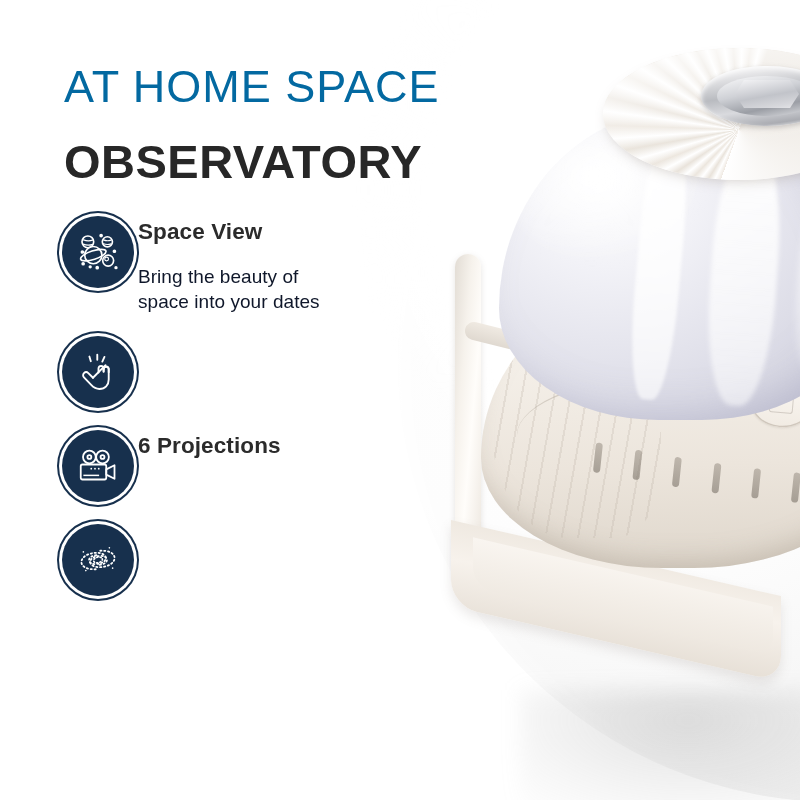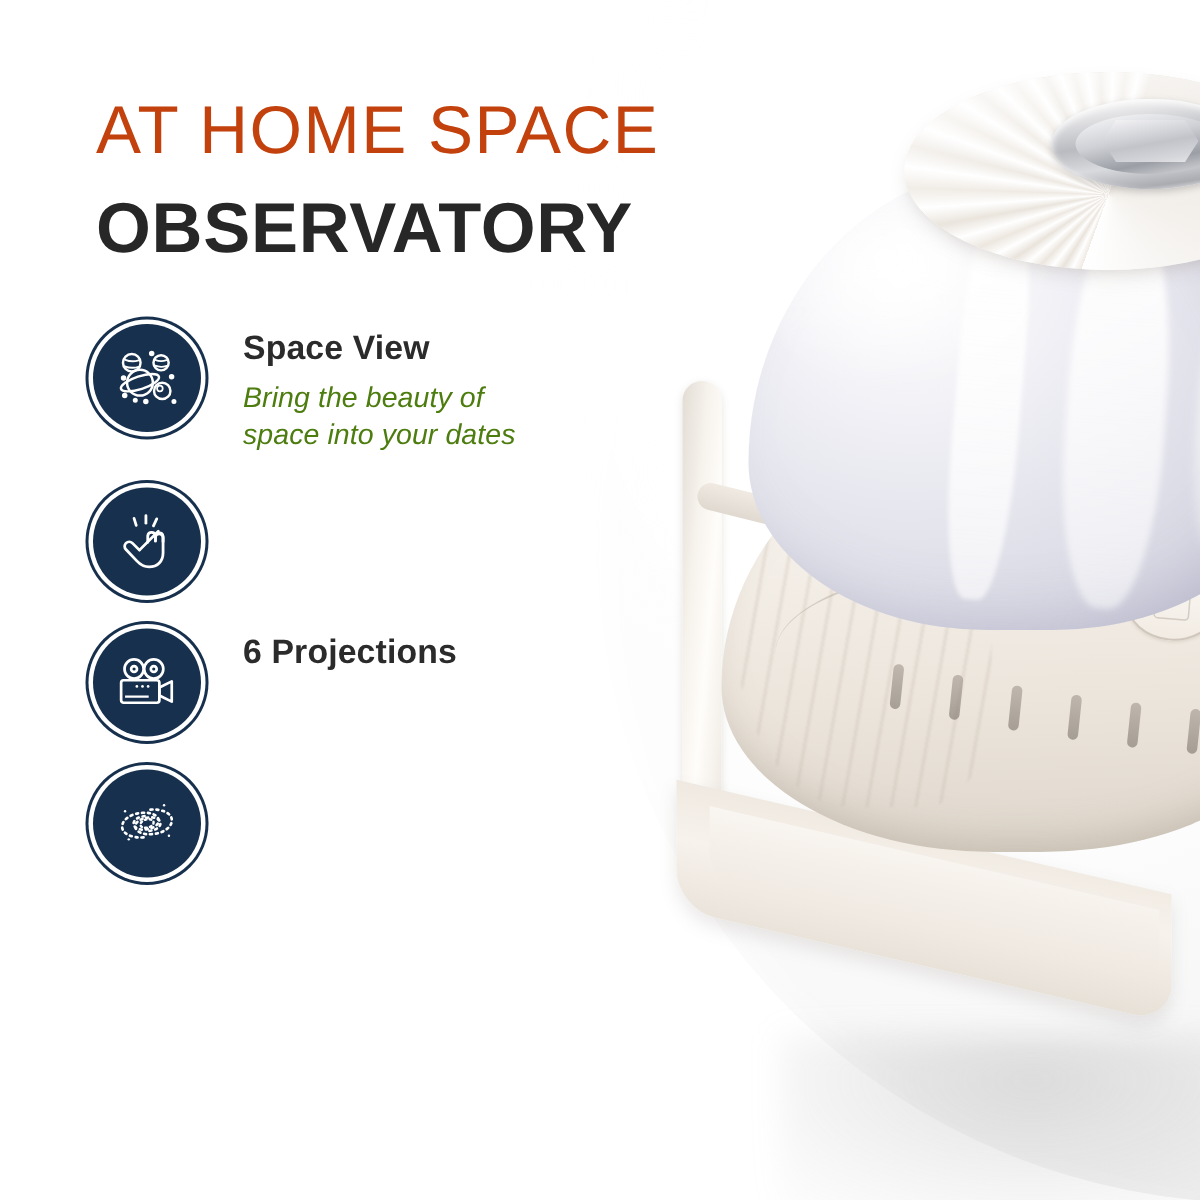--- a/index.html
+++ b/index.html
@@ -207,7 +207,7 @@
   }
   .headline .line1{
     font-size:45px;line-height:54px;letter-spacing:1px;
-    font-weight:300;color:#c2410c;white-space:nowrap;
+    font-weight:300;color:#0369a1;white-space:nowrap;
   }
   .headline .line2{
     font-size:47px;line-height:56px;letter-spacing:.5px;

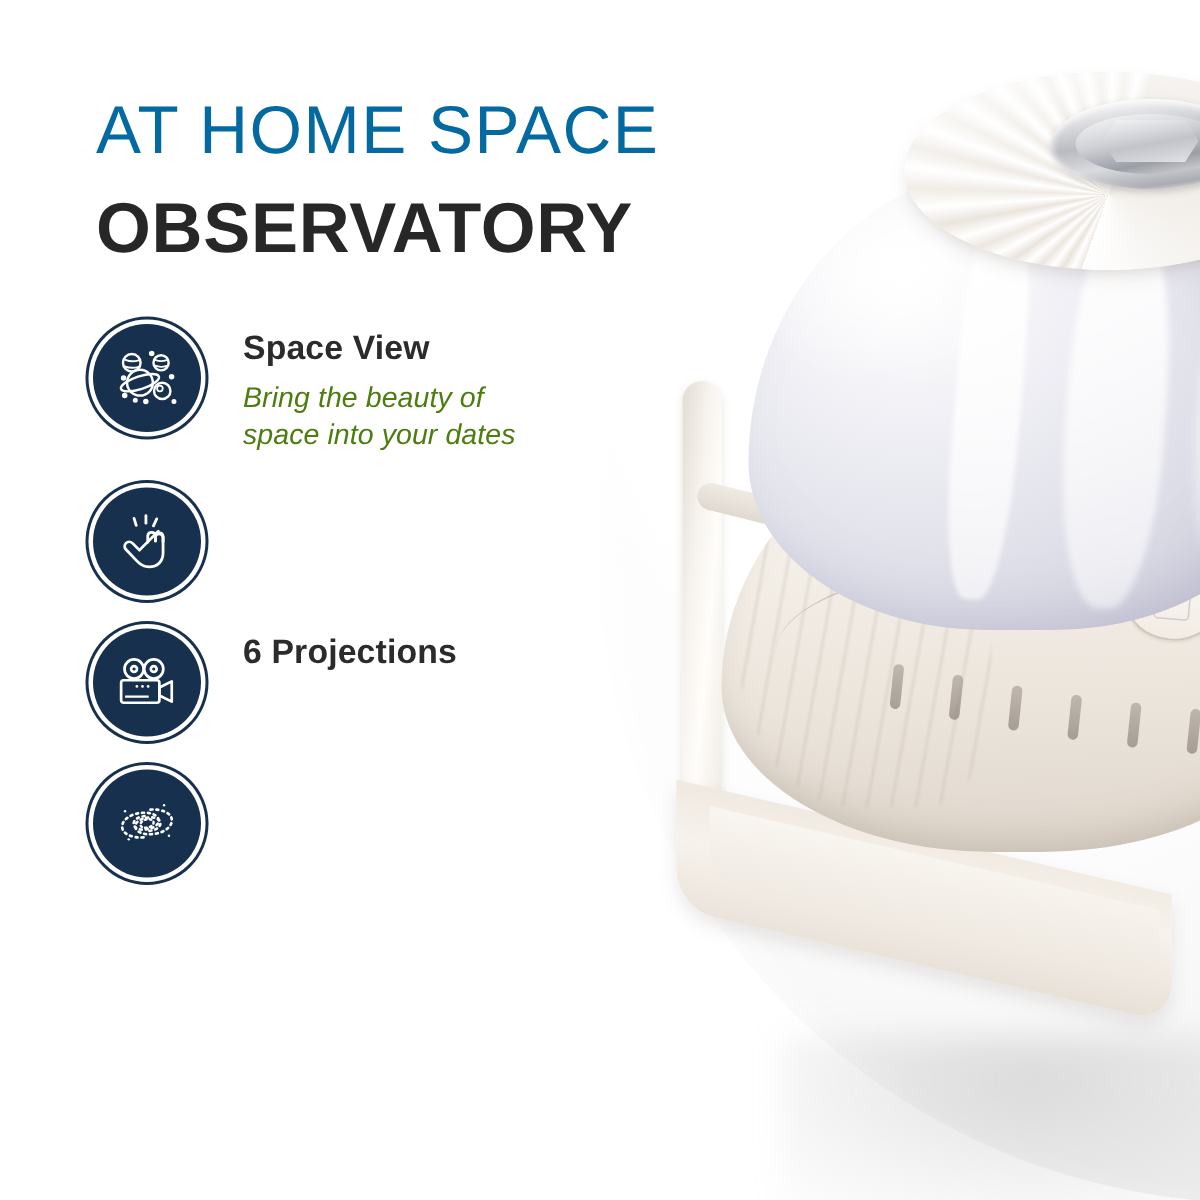--- a/index.html
+++ b/index.html
@@ -211,7 +211,7 @@
   }
   .headline .line2{
     font-size:47px;line-height:56px;letter-spacing:.5px;
-    font-weight:800;color:#272727;white-space:nowrap;margin-top:10px;
+    font-weight:800;color:#272727;white-space:nowrap;margin-top:20px;
   }
 
   .features{position:absolute;left:62px;top:216px;width:410px;}

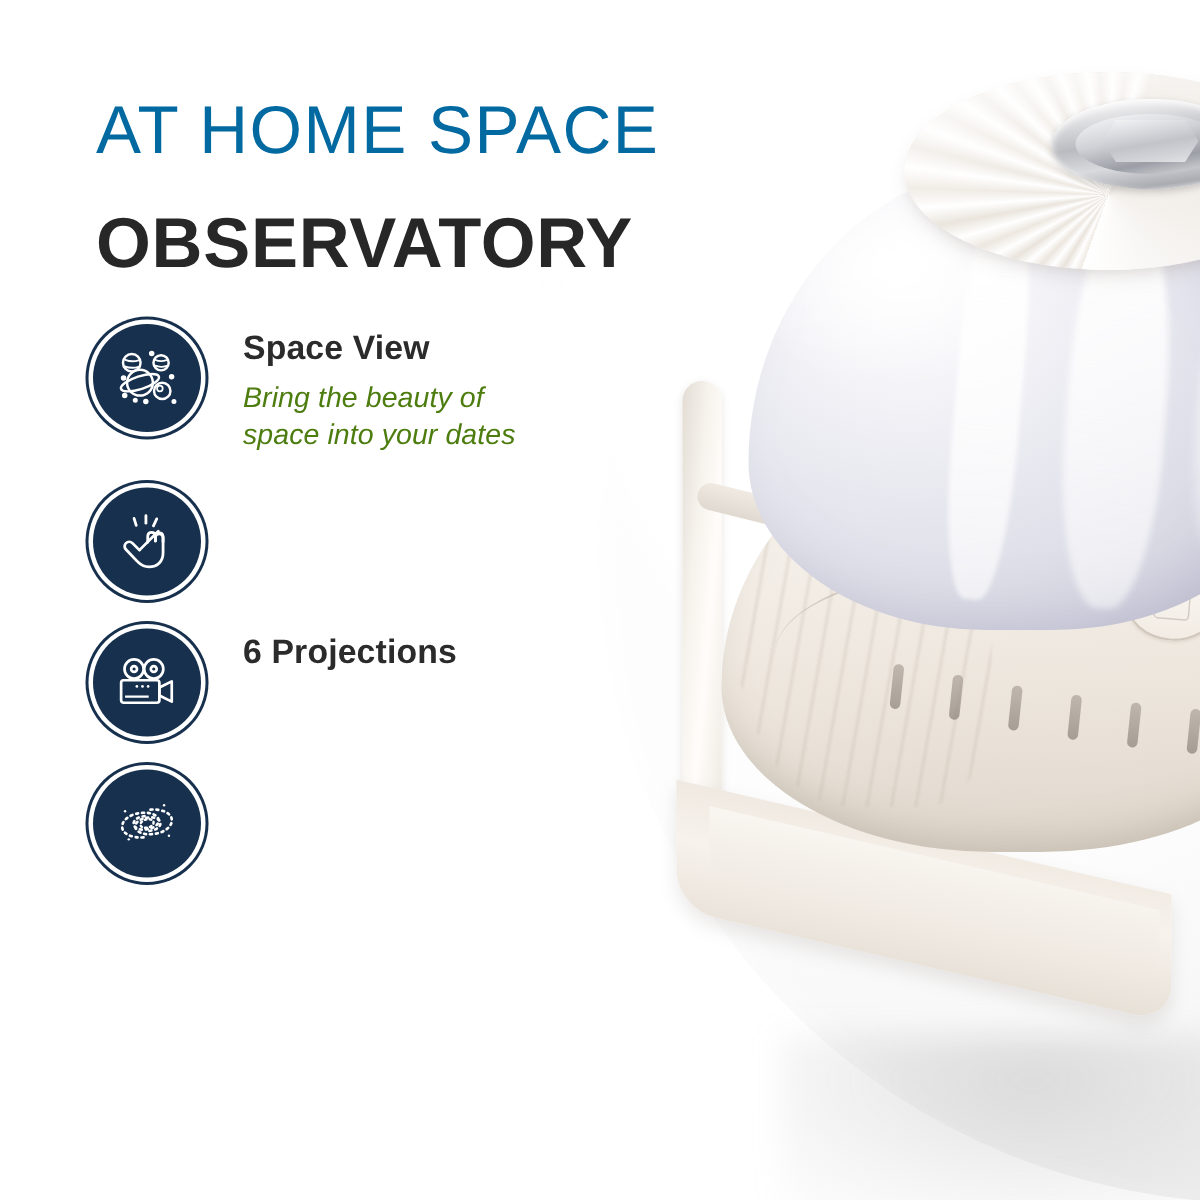--- a/index.html
+++ b/index.html
@@ -216,7 +216,7 @@
 
   .features{position:absolute;left:62px;top:216px;width:410px;}
   .feature{
-    display:flex;align-items:flex-start;gap:28px;
+    display:flex;align-items:flex-start;gap:4px;
     margin-bottom:22px;
   }
   .badge{

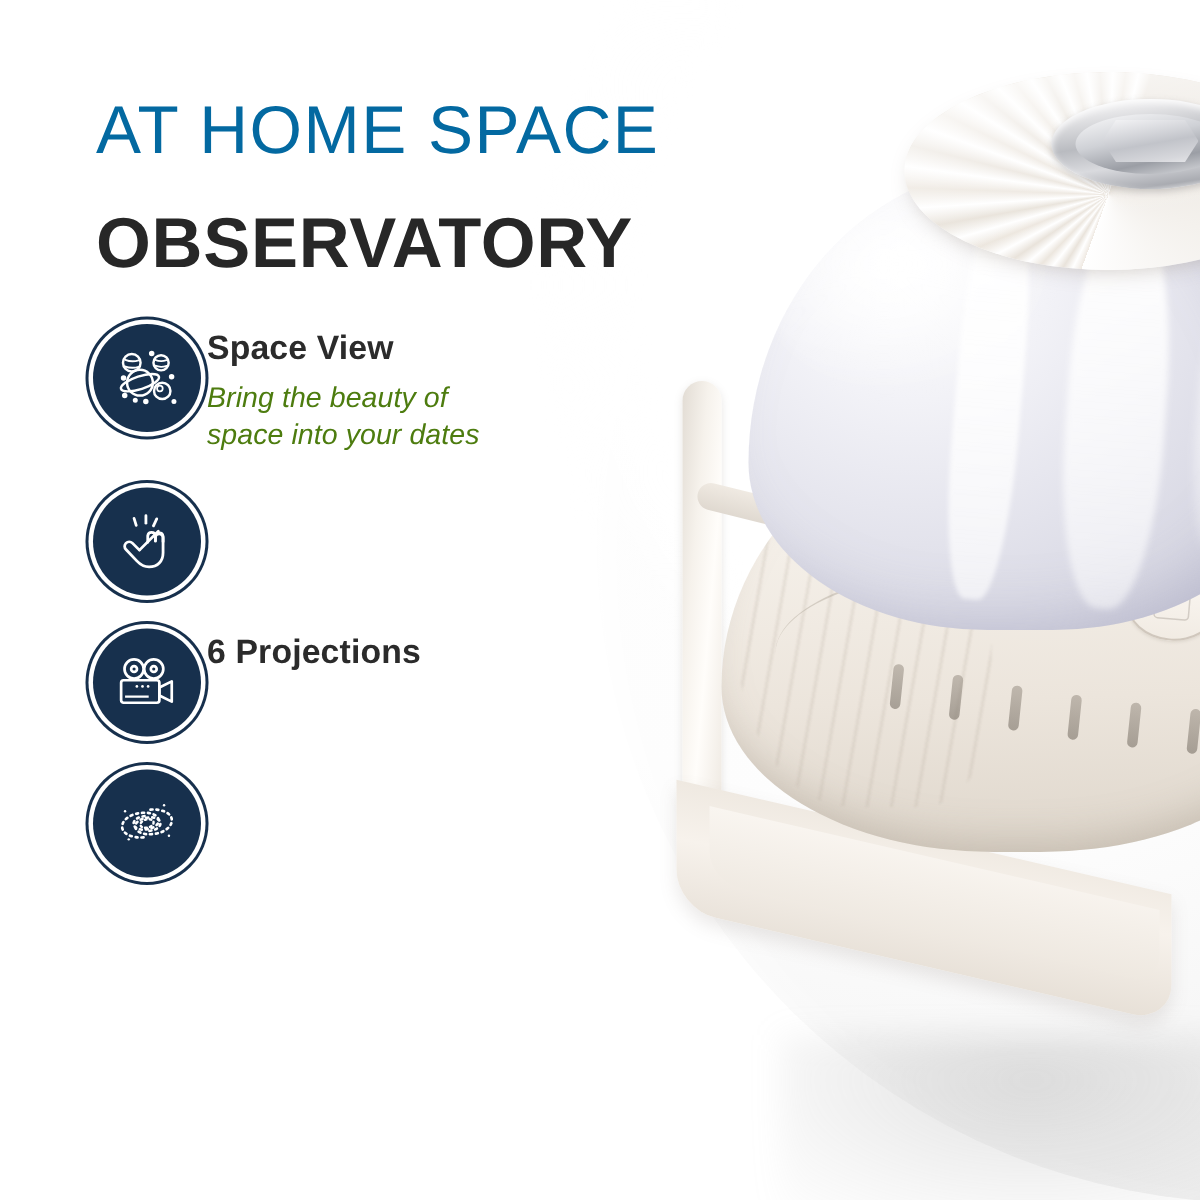--- a/index.html
+++ b/index.html
@@ -233,8 +233,8 @@
     letter-spacing:.1px;white-space:nowrap;
   }
   .fdesc{
-    font-size:19px;font-weight:400;color:#4d7c0f;line-height:25px;
-    letter-spacing:.05px;margin-top:8px;font-style:italic;
+    font-size:19px;font-weight:400;color:#0f172a;line-height:25px;
+    letter-spacing:.05px;margin-top:19px;
   }
   .fdesc span{display:block;white-space:nowrap;}
 </style>

